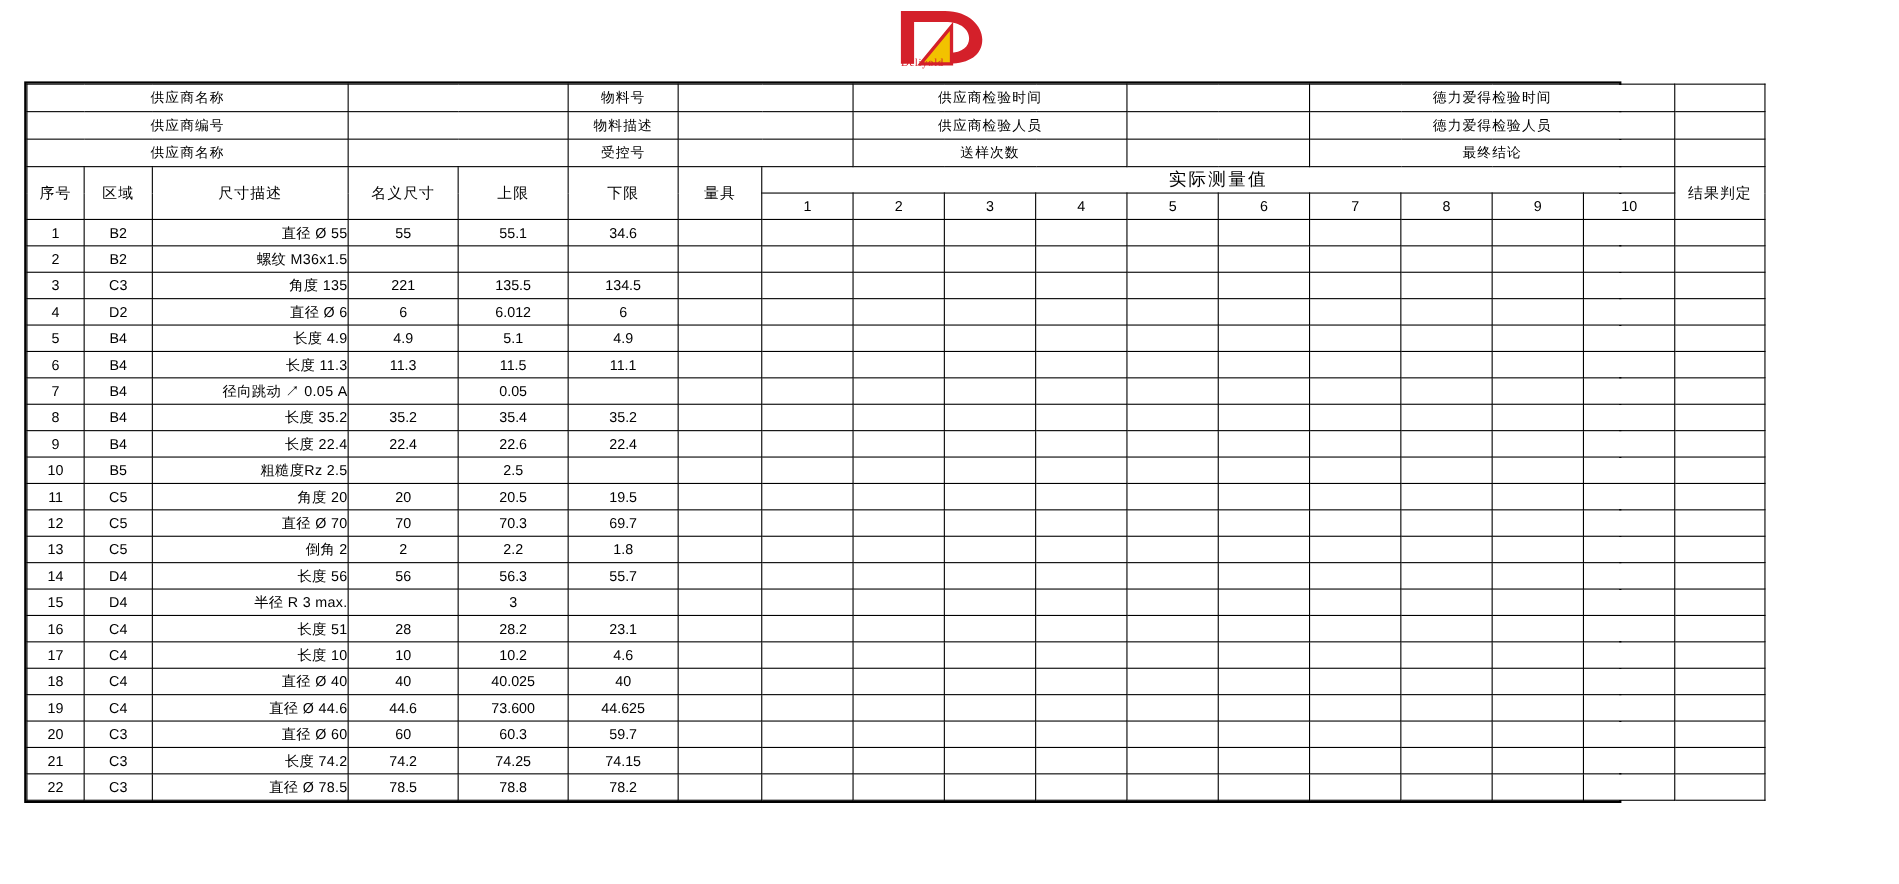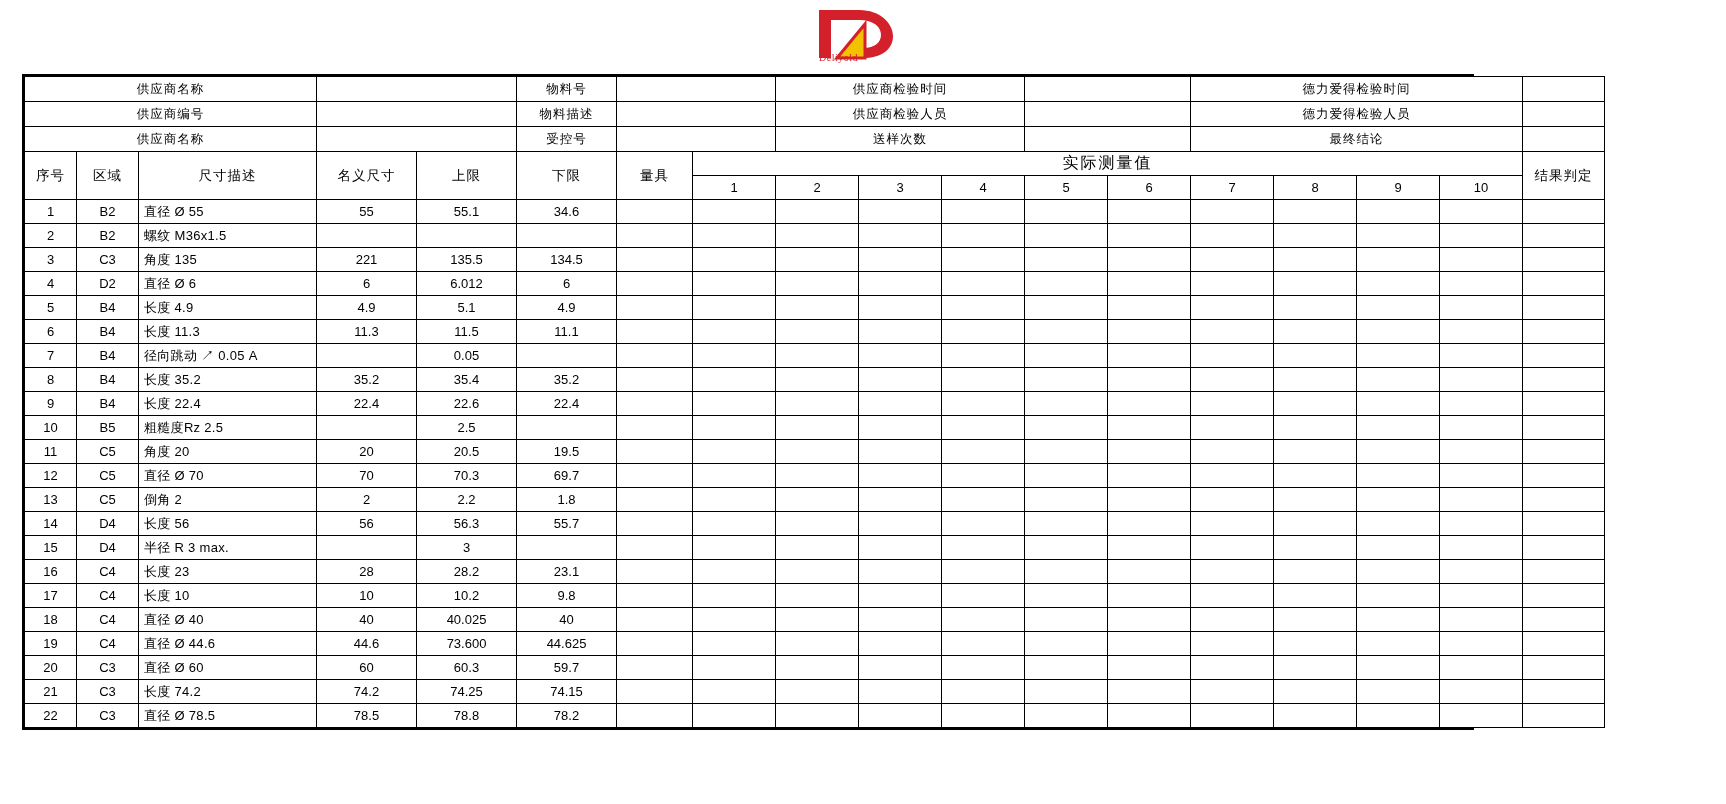--- a/index.html
+++ b/index.html
@@ -96,7 +96,7 @@
     letter-spacing: 2px;
   }
   td.left {
-    text-align: left;
+    text-align: right;
     padding-left: 5px;
     letter-spacing: 0.3px;
   }

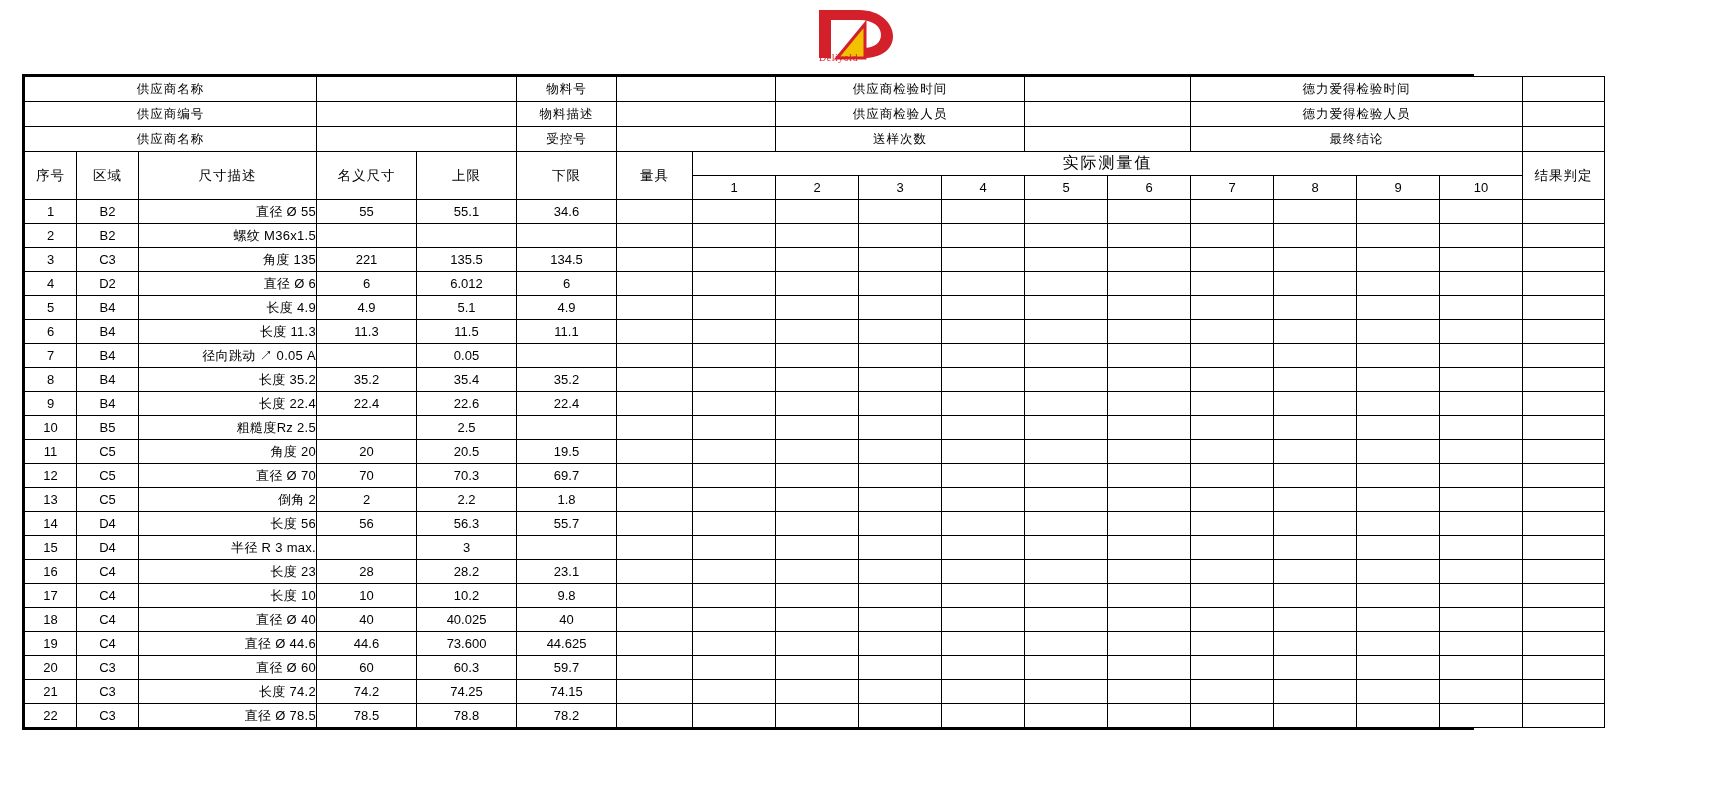--- a/index.html
+++ b/index.html
@@ -507,7 +507,7 @@
           <tr class="row-h">
             <td class="num">16</td>
             <td class="num">C4</td>
-            <td class="left">长度 23</td>
+            <td class="left">长度 51</td>
             <td class="num">28</td>
             <td class="num">28.2</td>
             <td class="num">23.1</td>

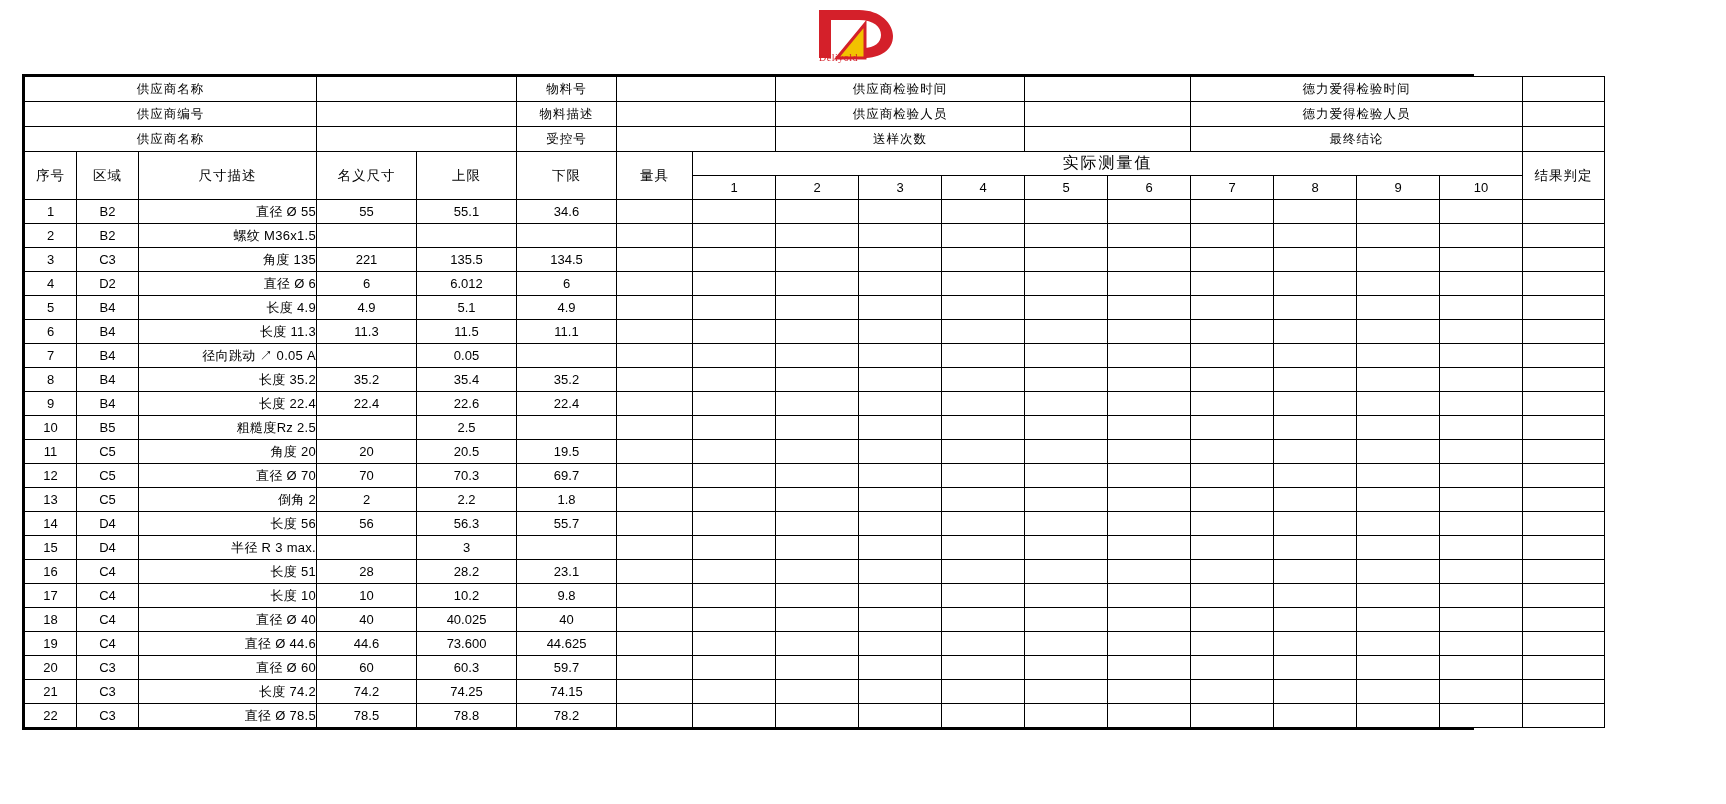--- a/index.html
+++ b/index.html
@@ -530,7 +530,7 @@
             <td class="left">长度 10</td>
             <td class="num">10</td>
             <td class="num">10.2</td>
-            <td class="num">9.8</td>
+            <td class="num">4.6</td>
             <td></td>
             <td></td>
             <td></td>

